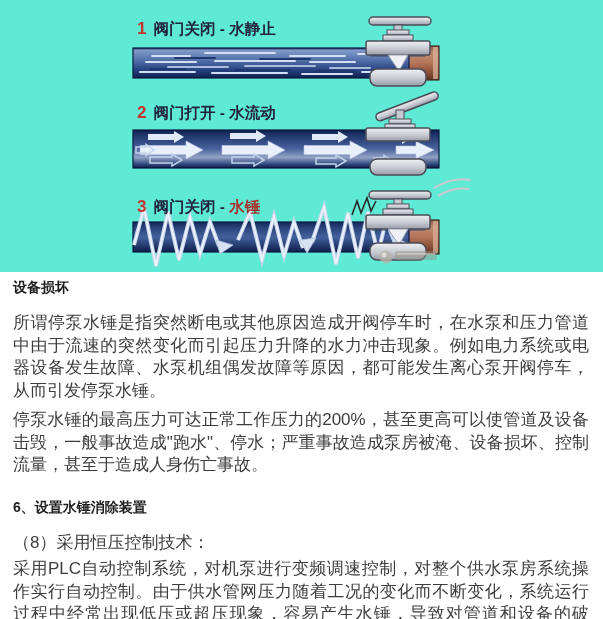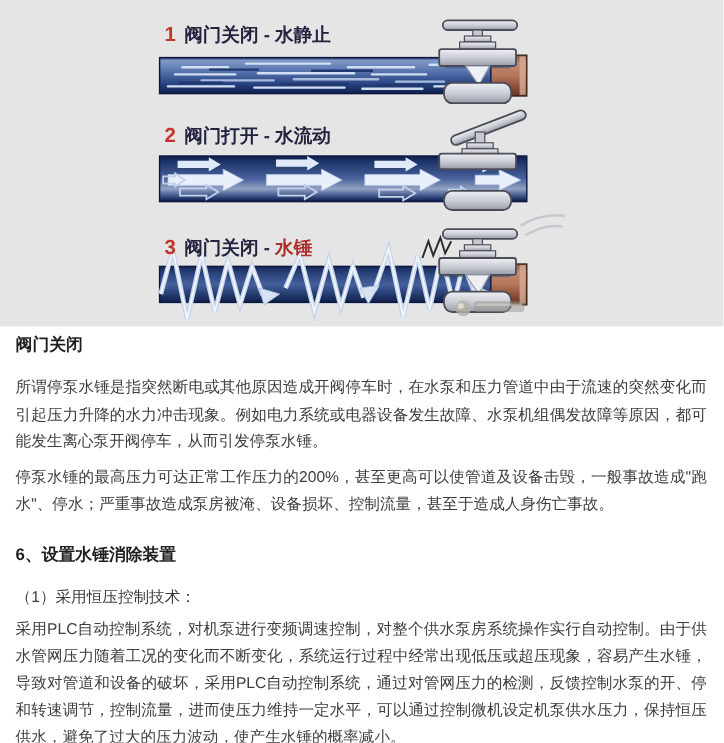--- a/index.html
+++ b/index.html
@@ -8,7 +8,7 @@
     font-family:"Liberation Sans","DejaVu Sans",sans-serif;
     -webkit-font-smoothing:antialiased;
   }
-  .figure{position:relative;width:603px;height:272px;background:#e5e5e5;}
+  .figure{position:relative;width:603px;height:272px;background:#5eead4;}
   .figure svg{display:block;}
   .article{padding:0 14px 0 13px;color:#3d3d3d;}
   .article h3{font-size:14px;font-weight:bold;color:#1f1f1f;line-height:16px;margin:0;}

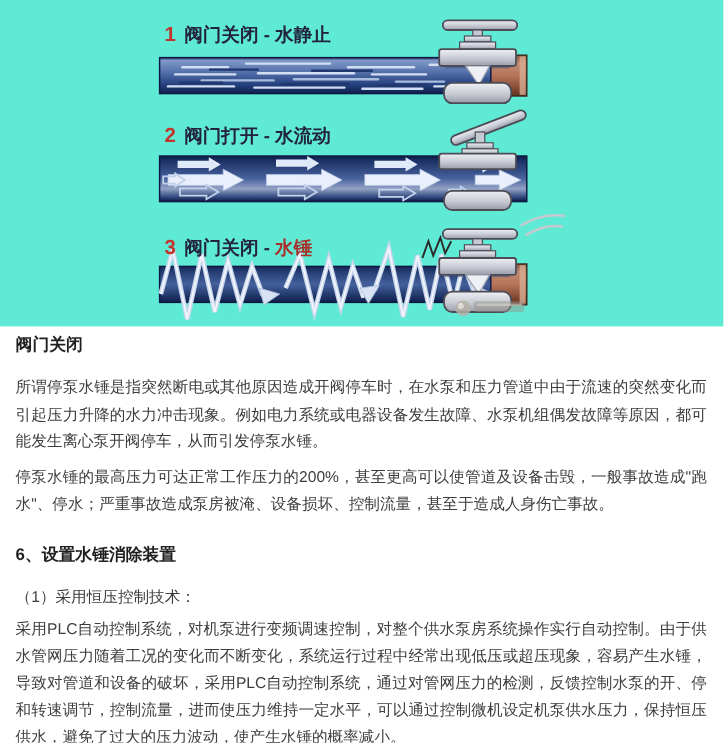--- a/index.html
+++ b/index.html
@@ -183,7 +183,7 @@
 </div>
 
 <div class="article">
-  <h3 class="h-top">阀门关闭</h3>
+  <h3 class="h-top">设备损坏</h3>
   <p class="p1">所谓停泵水锤是指突然断电或其他原因造成开阀停车时，在水泵和压力管道中由于流速的突然变化而引起压力升降的水力冲击现象。例如电力系统或电器设备发生故障、水泵机组偶发故障等原因，都可能发生离心泵开阀停车，从而引发停泵水锤。</p>
   <p class="p2">停泵水锤的最高压力可达正常工作压力的200%，甚至更高可以使管道及设备击毁，一般事故造成"跑水"、停水；严重事故造成泵房被淹、设备损坏、控制流量，甚至于造成人身伤亡事故。</p>
   <h3 class="h-sec">6、设置水锤消除装置</h3>

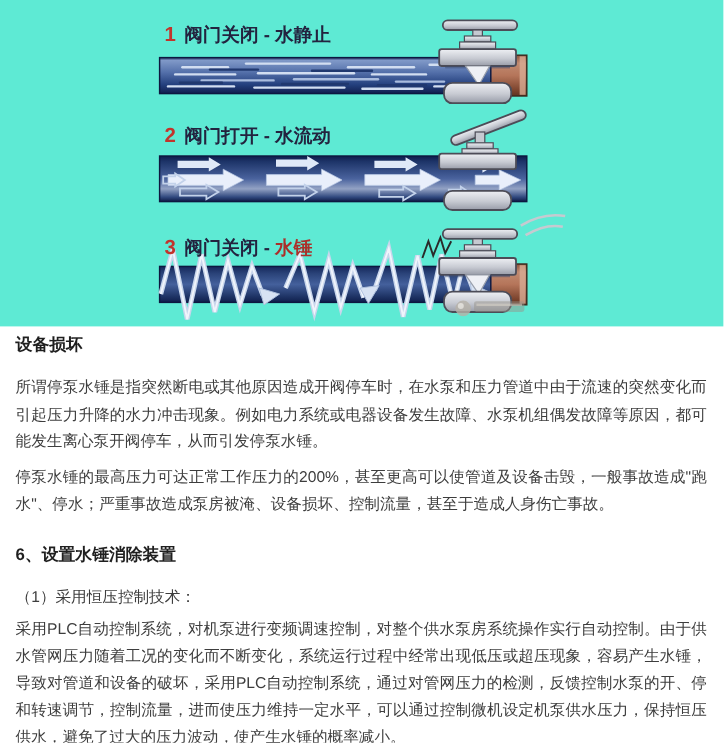--- a/index.html
+++ b/index.html
@@ -12,7 +12,7 @@
   .figure svg{display:block;}
   .article{padding:0 14px 0 13px;color:#3d3d3d;}
   .article h3{font-size:14px;font-weight:bold;color:#1f1f1f;line-height:16px;margin:0;}
-  .article p{font-size:13px;line-height:22.5px;text-align:justify;margin:0;word-break:break-all;}
+  .article p{font-size:17px;line-height:22.5px;text-align:justify;margin:0;word-break:break-all;}
   .h-top{margin-top:7px !important;}
   .p1{margin-top:17px !important;}
   .p2{margin-top:7px !important;}

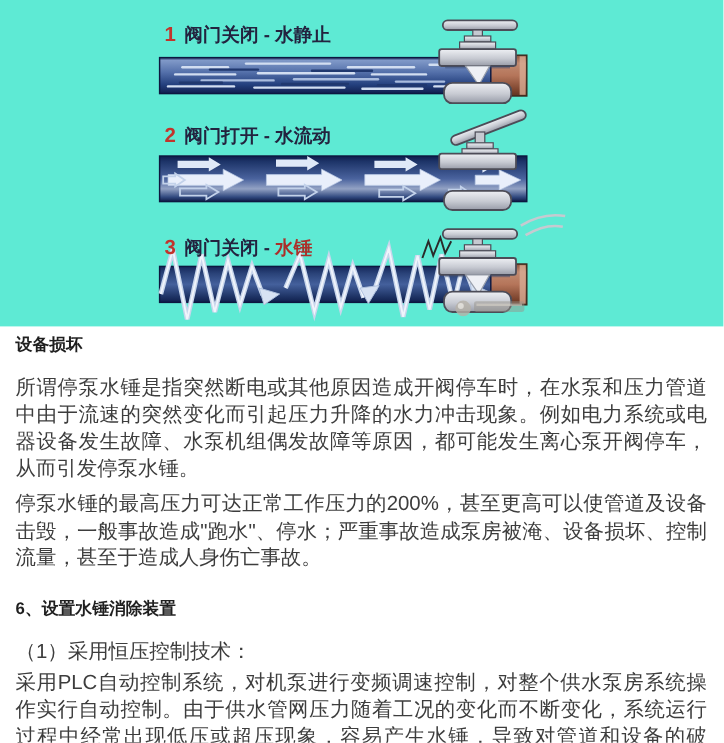--- a/index.html
+++ b/index.html
@@ -187,7 +187,7 @@
   <p class="p1">所谓停泵水锤是指突然断电或其他原因造成开阀停车时，在水泵和压力管道中由于流速的突然变化而引起压力升降的水力冲击现象。例如电力系统或电器设备发生故障、水泵机组偶发故障等原因，都可能发生离心泵开阀停车，从而引发停泵水锤。</p>
   <p class="p2">停泵水锤的最高压力可达正常工作压力的200%，甚至更高可以使管道及设备击毁，一般事故造成"跑水"、停水；严重事故造成泵房被淹、设备损坏、控制流量，甚至于造成人身伤亡事故。</p>
   <h3 class="h-sec">6、设置水锤消除装置</h3>
-  <p class="sub">（1）采用恒压控制技术：</p>
+  <p class="sub">（8）采用恒压控制技术：</p>
   <p class="p3">采用PLC自动控制系统，对机泵进行变频调速控制，对整个供水泵房系统操作实行自动控制。由于供水管网压力随着工况的变化而不断变化，系统运行过程中经常出现低压或超压现象，容易产生水锤，导致对管道和设备的破坏，采用PLC自动控制系统，通过对管网压力的检测，反馈控制水泵的开、停和转速调节，控制流量，进而使压力维持一定水平，可以通过控制微机设定机泵供水压力，保持恒压供水，避免了过大的压力波动，使产生水锤的概率减小。</p>
 </div>
 

